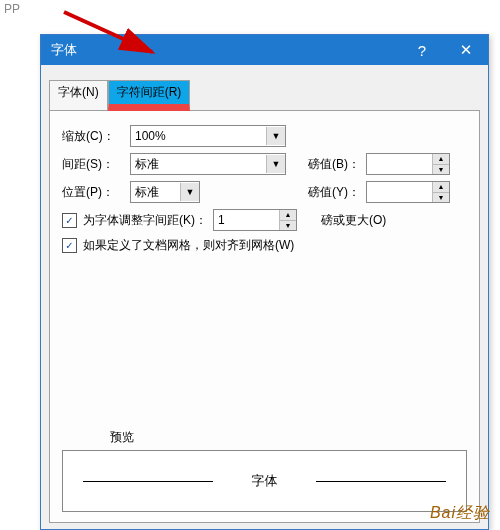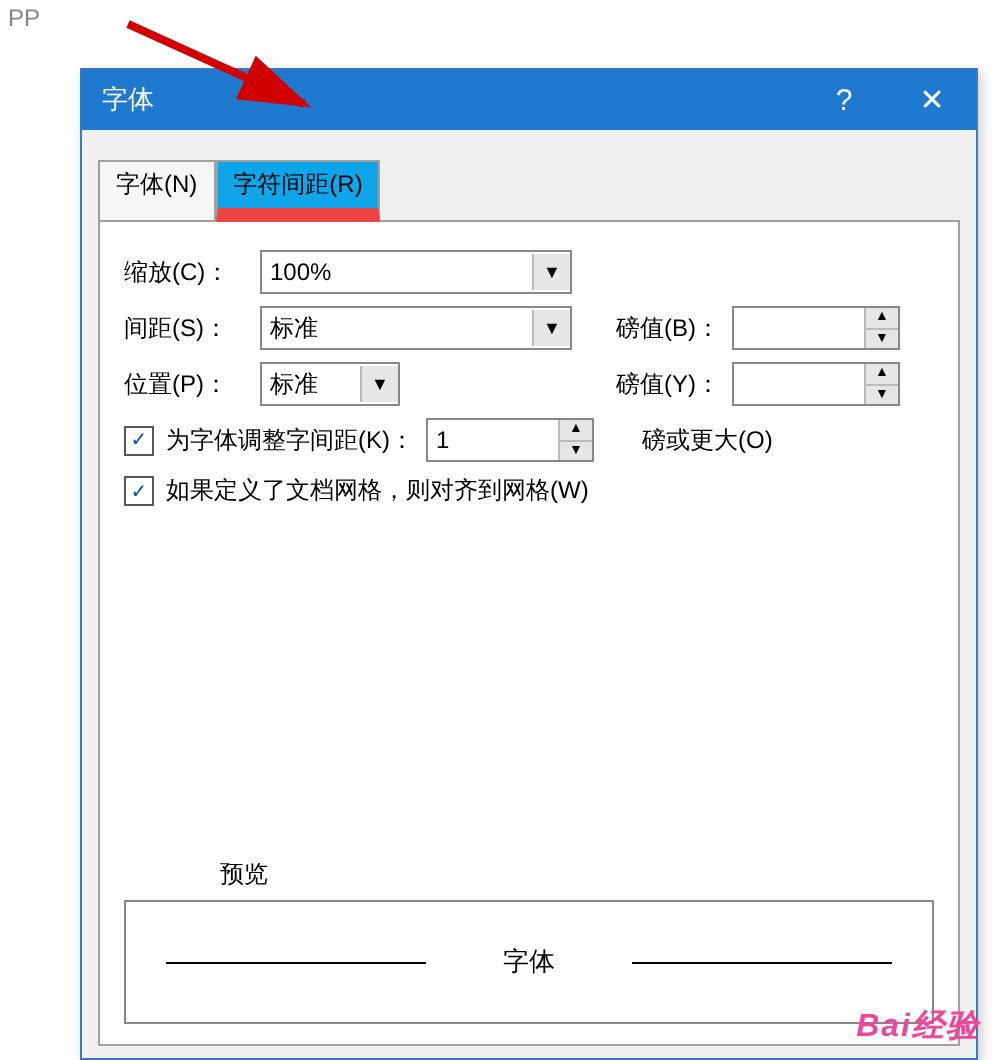--- a/index.html
+++ b/index.html
@@ -153,10 +153,10 @@
   .watermark {
     position:absolute;
     right:10px; bottom:6px;
-    color:#ec4899;
+    color:#a16207;
     font-size:16px;
     font-style:italic;
-    font-weight:bold;
+    font-weight:normal;
     letter-spacing:1px;
   }
 </style>

